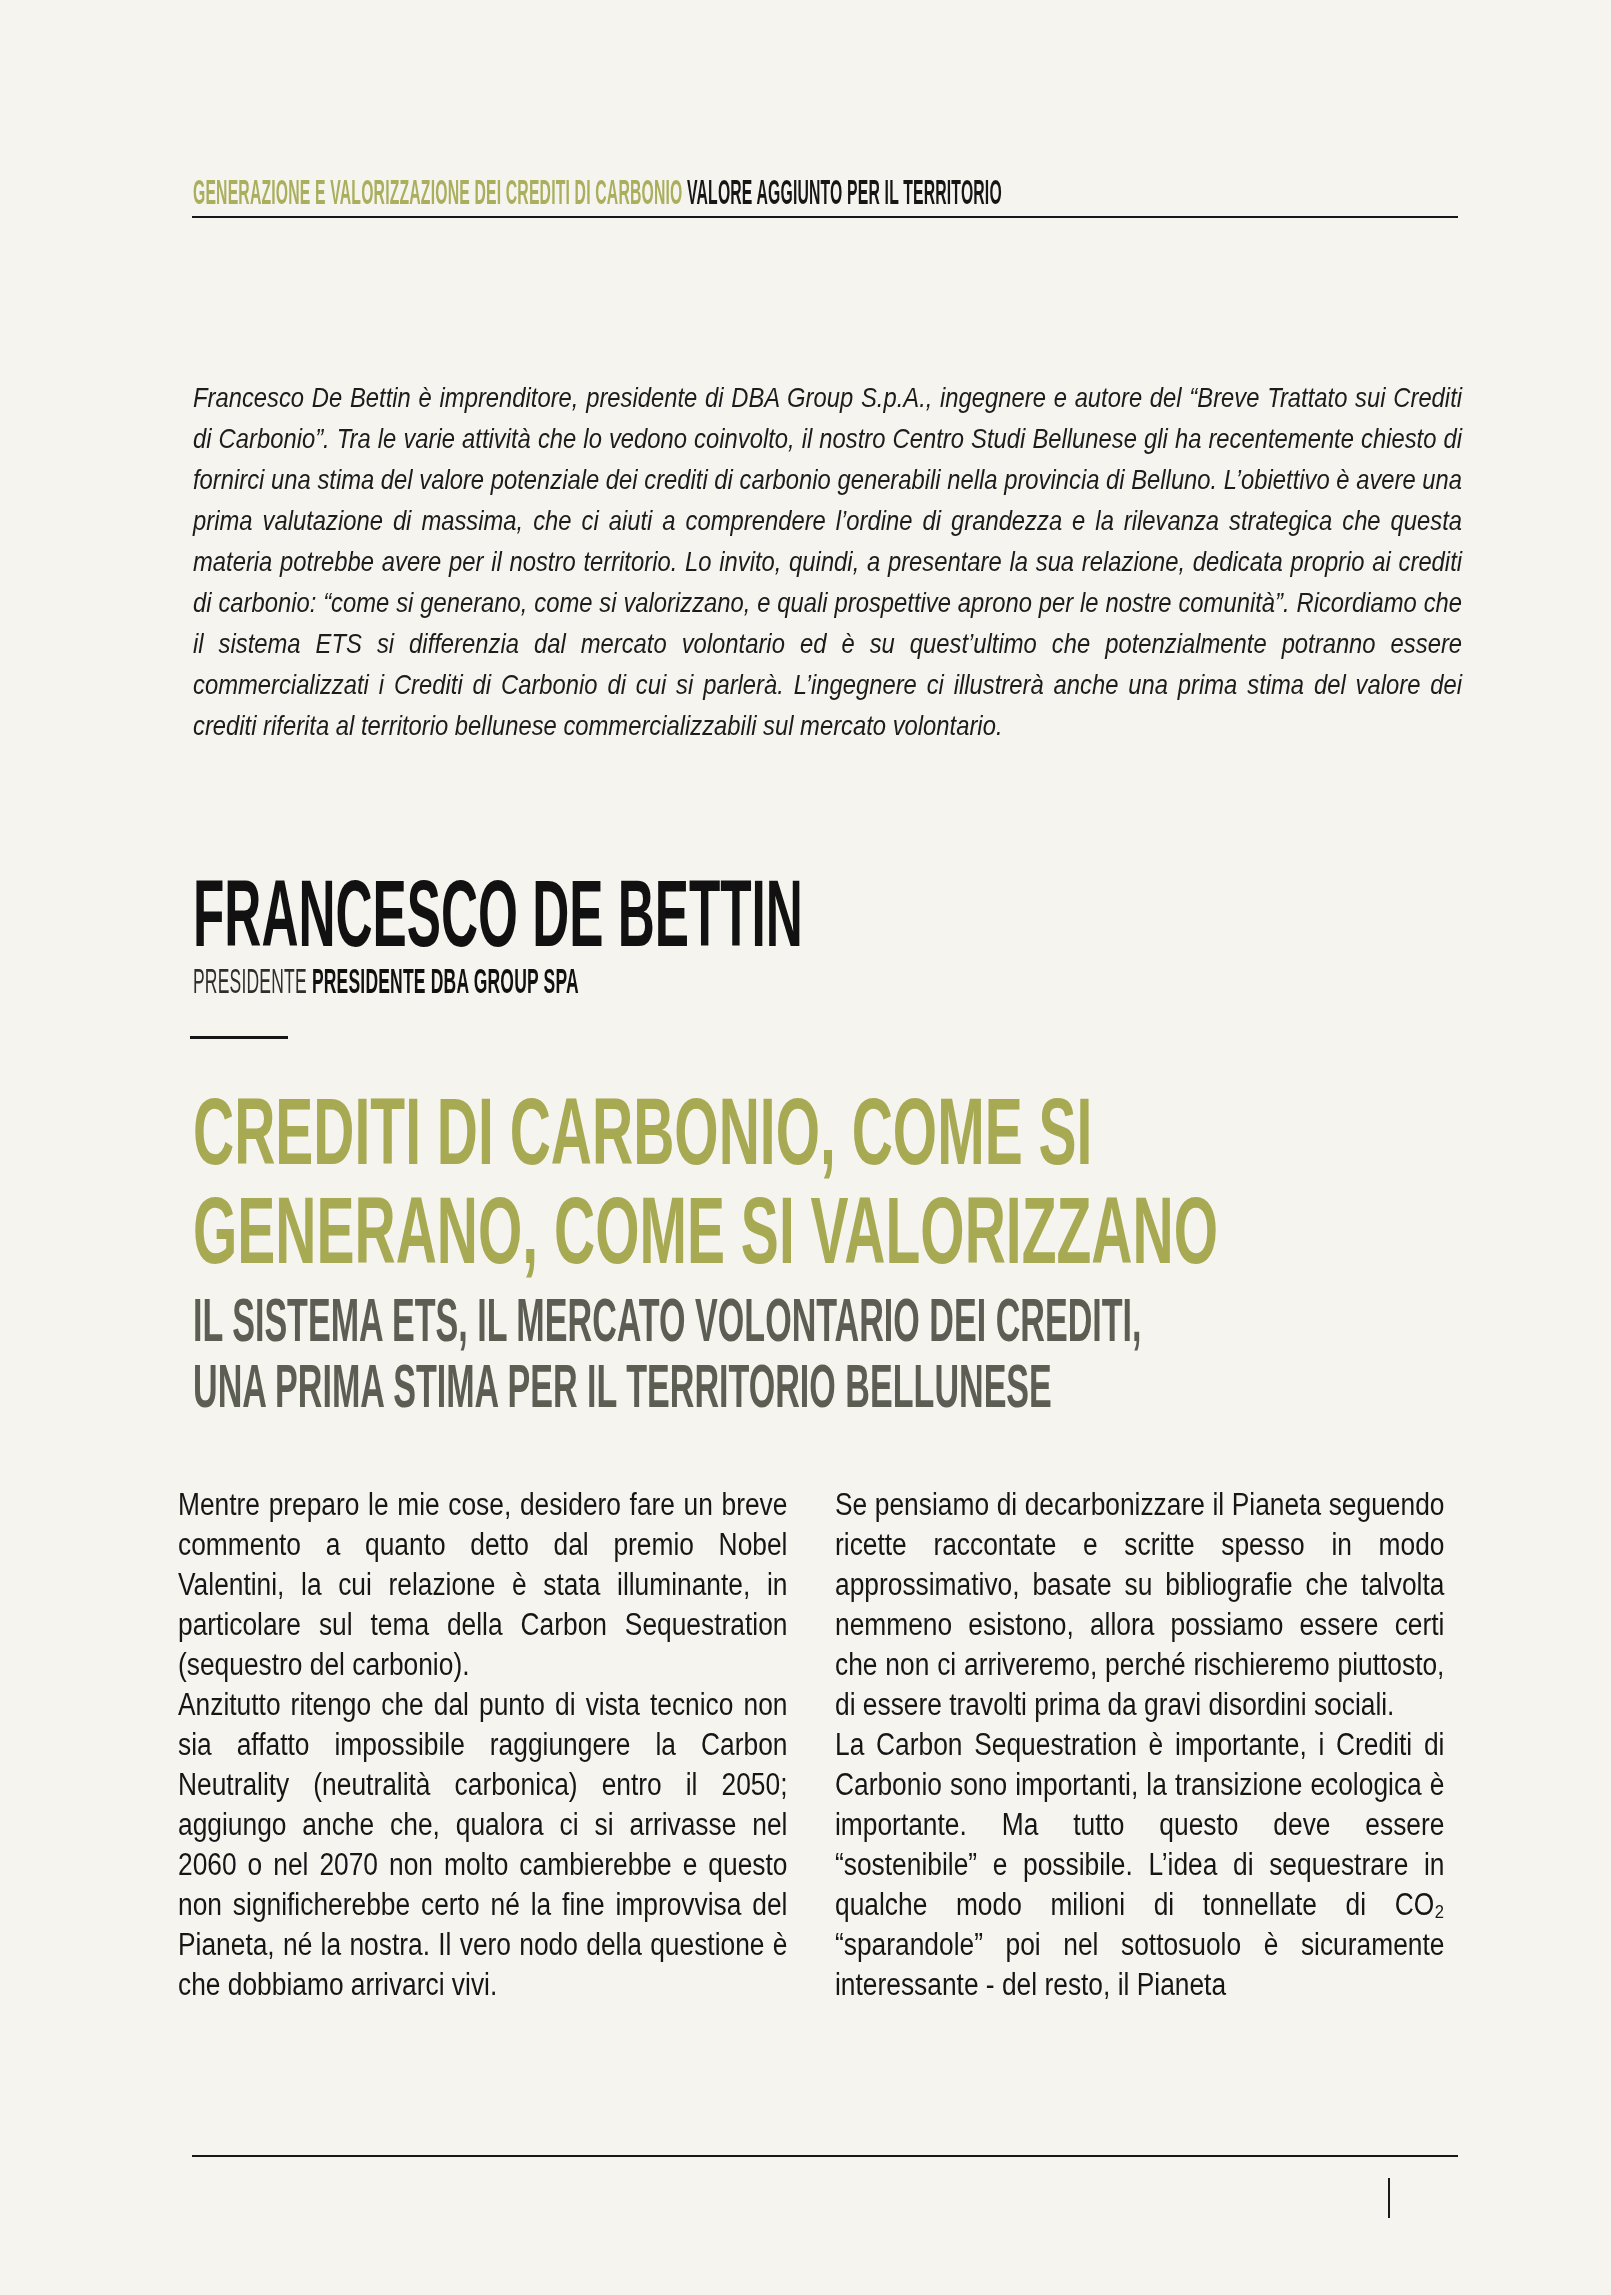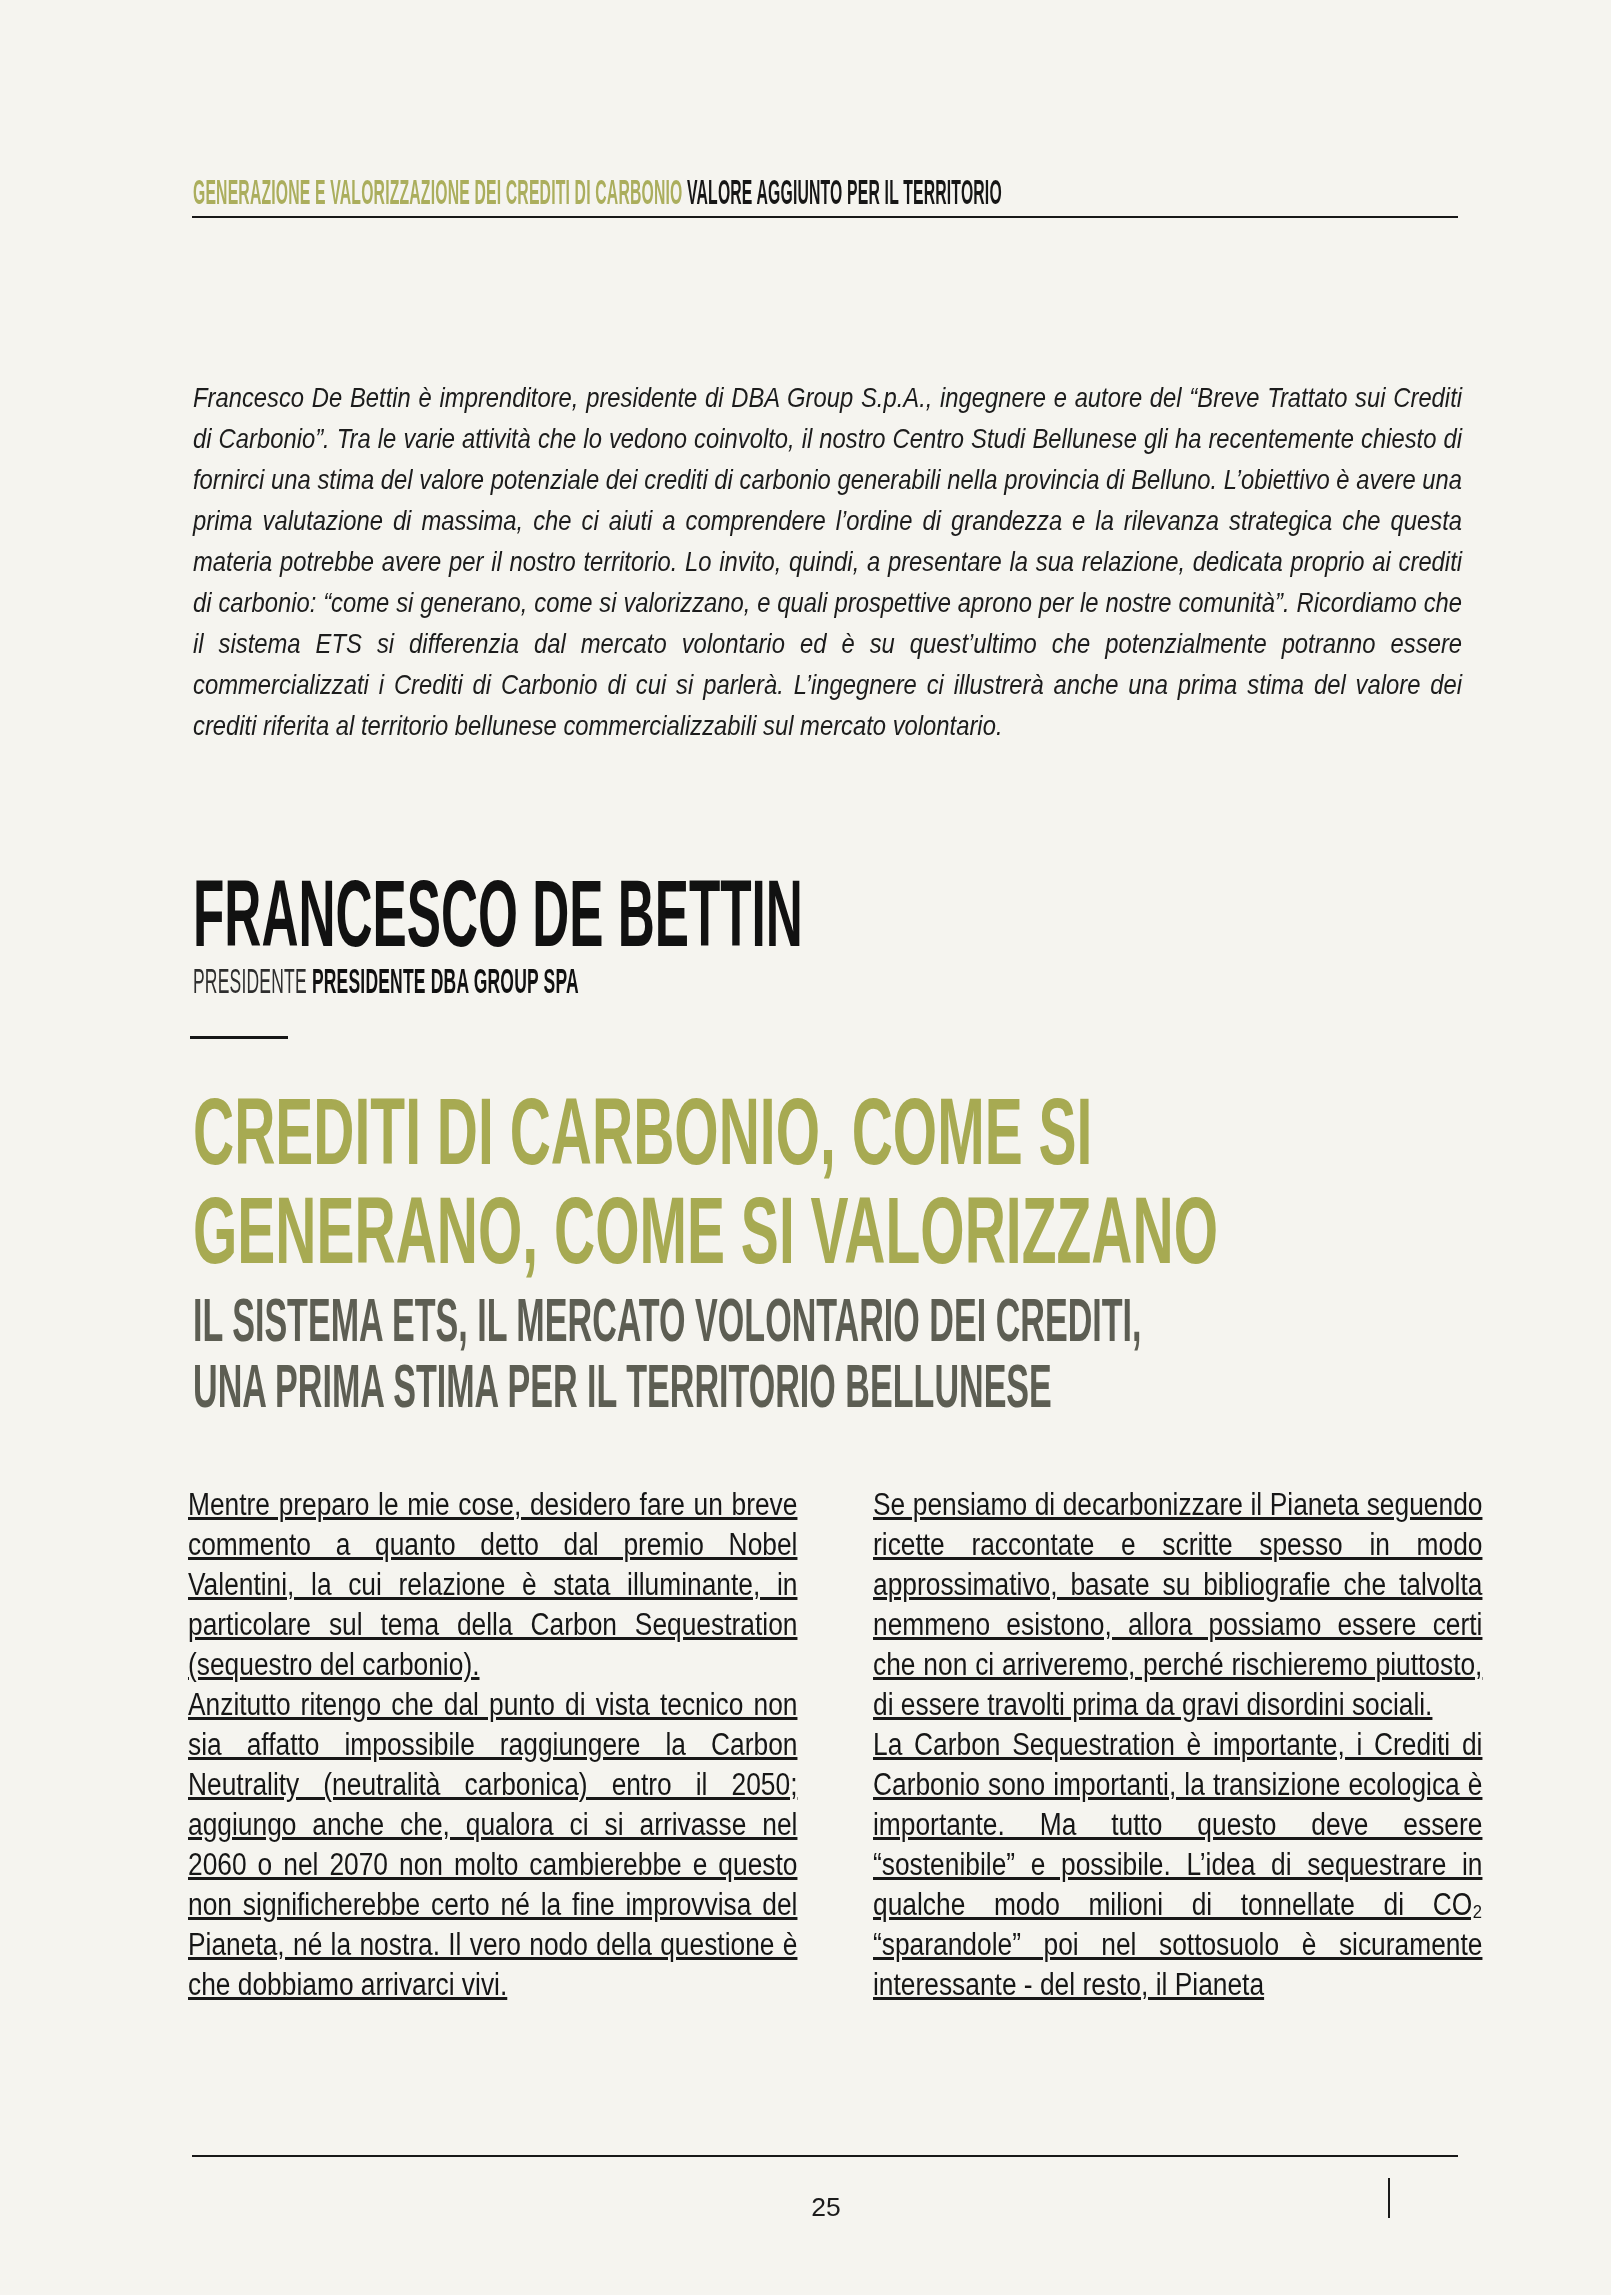--- a/index.html
+++ b/index.html
@@ -74,8 +74,8 @@
 
   
   .columns {
-    position: absolute; left: 188px; top: 1449px; width: 1267px;
-    display: flex; gap: 76px; text-decoration: underline;
+    position: absolute; left: 178px; top: 1449px; width: 1267px;
+    display: flex; gap: 48px;
   }
   .col { width: 609px; overflow: visible; }
   .col-inner {

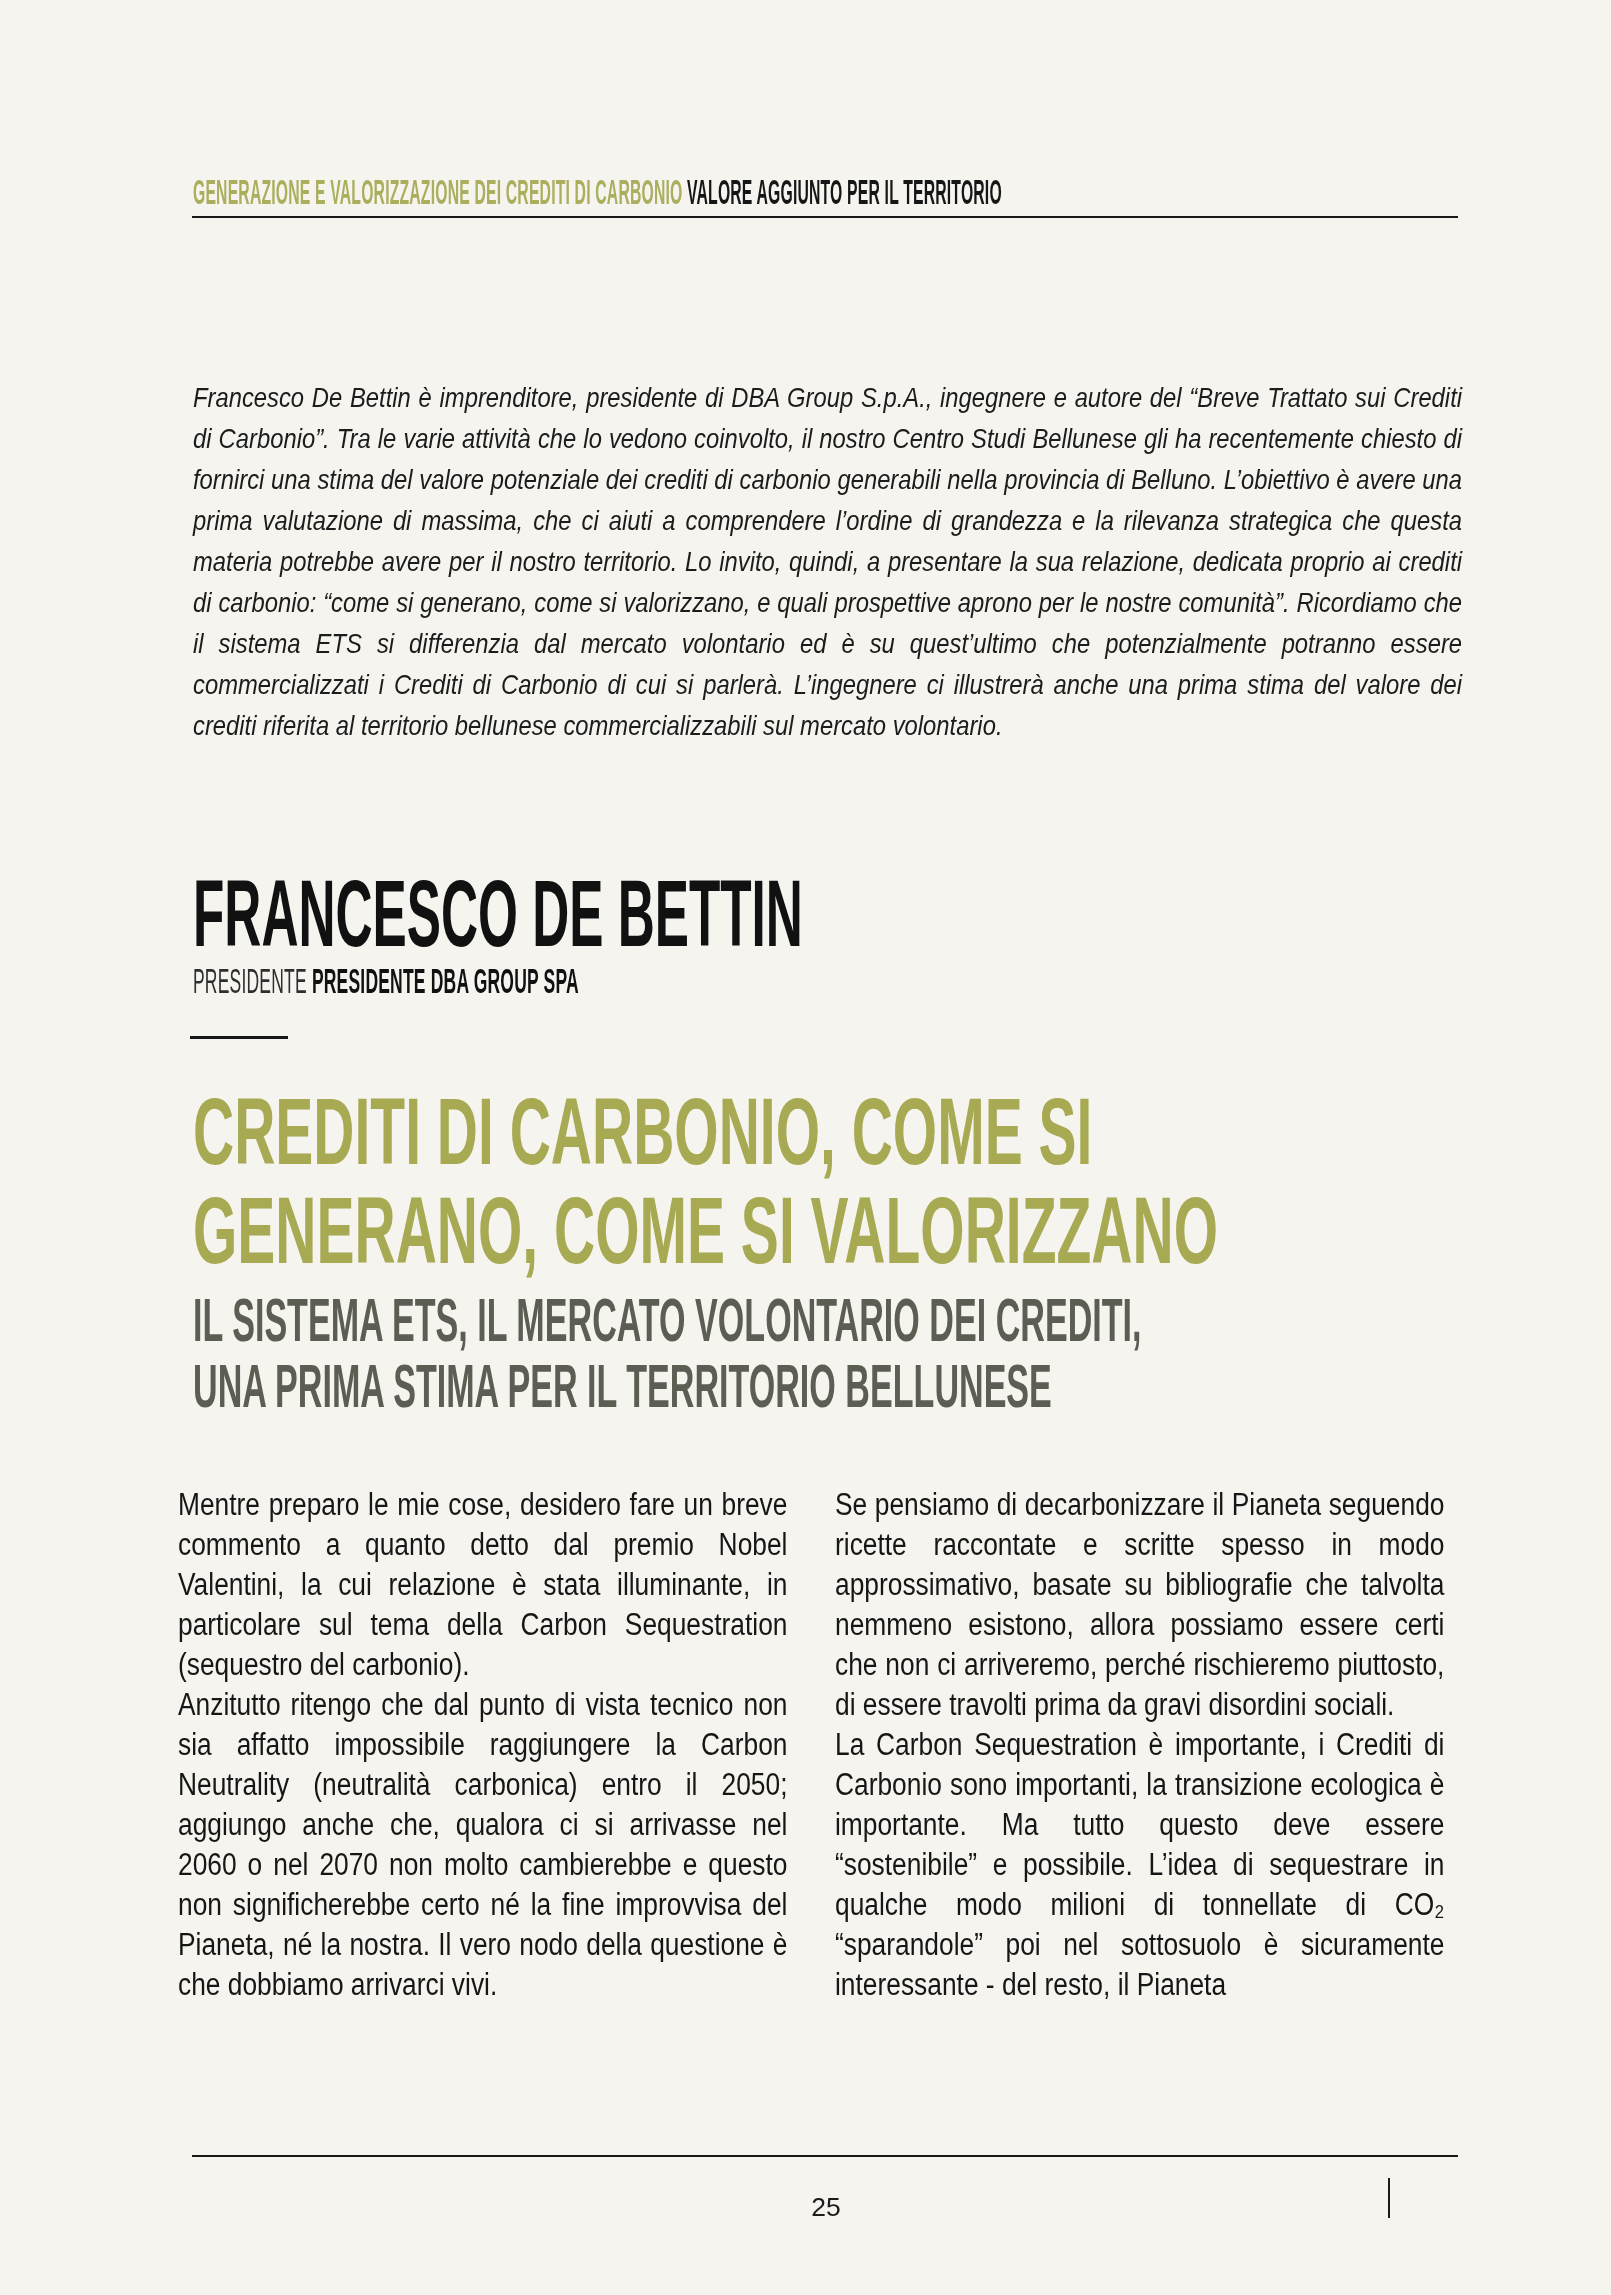--- a/index.html
+++ b/index.html
@@ -152,7 +152,6 @@
   </div>
 
   <div class="rule-bottom"></div>
-  <div class="page-number">25</div>
   <div class="spine-mark"></div>
 
 </div>

